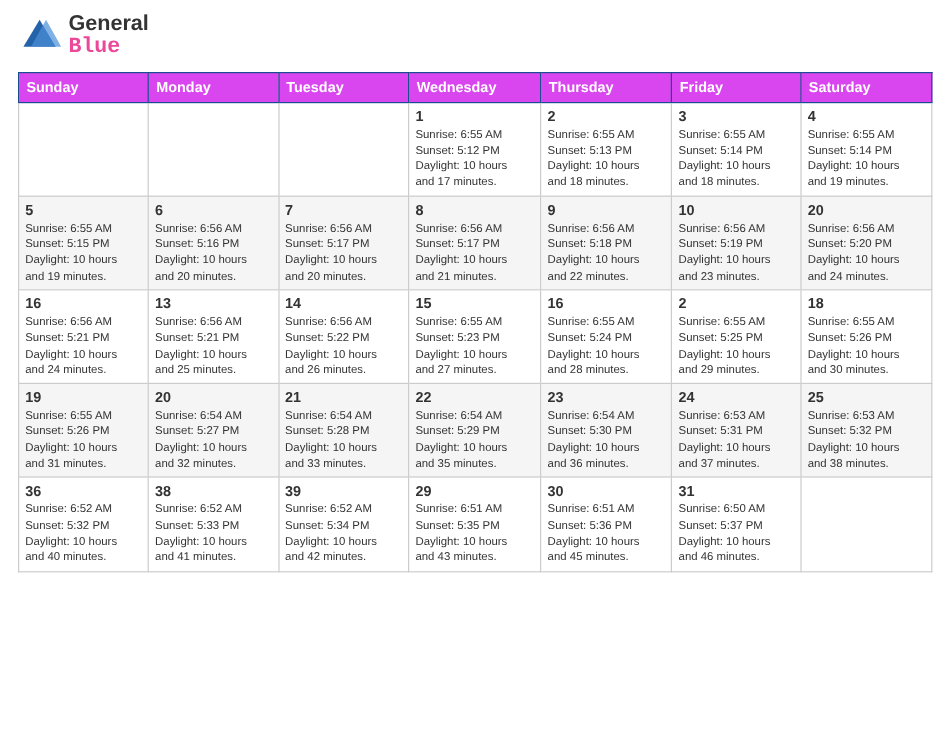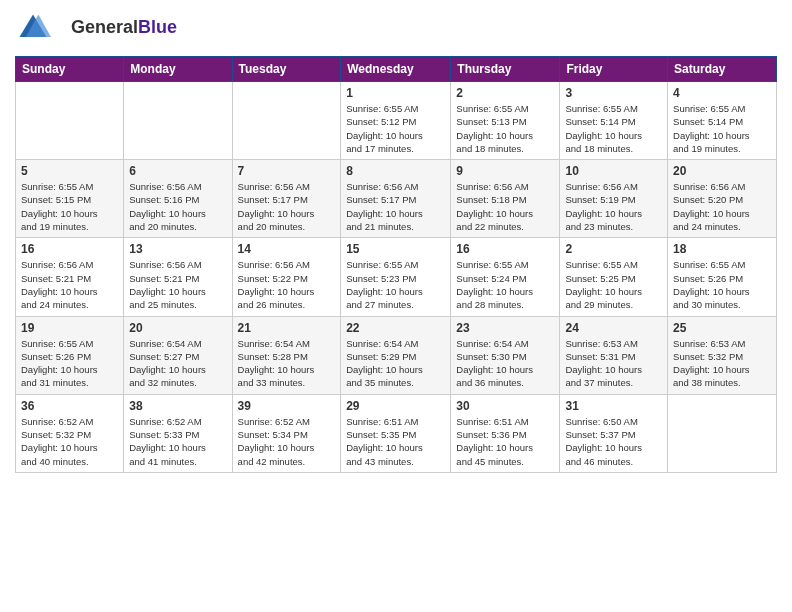--- a/index.html
+++ b/index.html
@@ -23,9 +23,8 @@
     }
     .logo-text {
       display: flex;
-      flex-direction: row;
+      flex-direction: column;
       line-height: 1.1;
-      margin-left: 14px;
     }
     .logo-general {
       font-size: 18px;

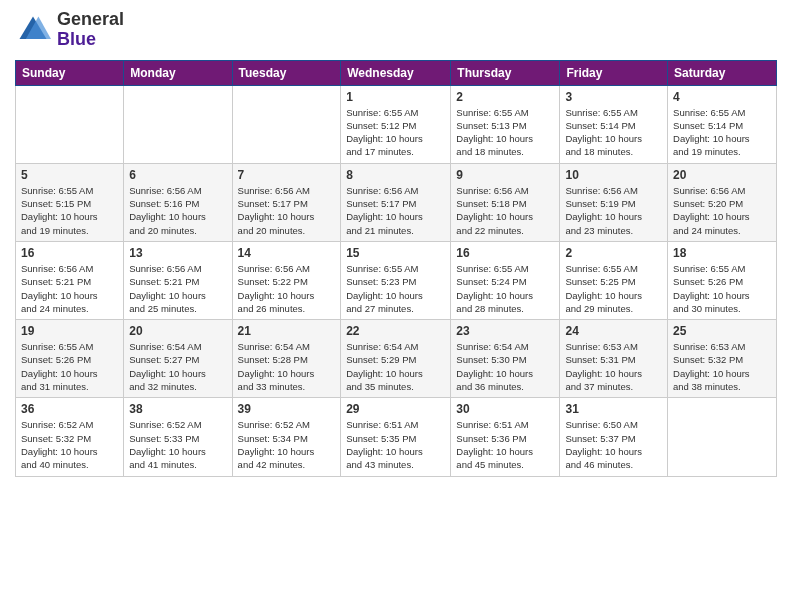--- a/index.html
+++ b/index.html
@@ -34,7 +34,8 @@
     .logo-blue {
       font-size: 18px;
       font-weight: bold;
-      color: #4c1d95;
+      color: #ec4899;
+      font-family: Liberation Mono, monospace;
     }
     .logo-icon {
       width: 36px;

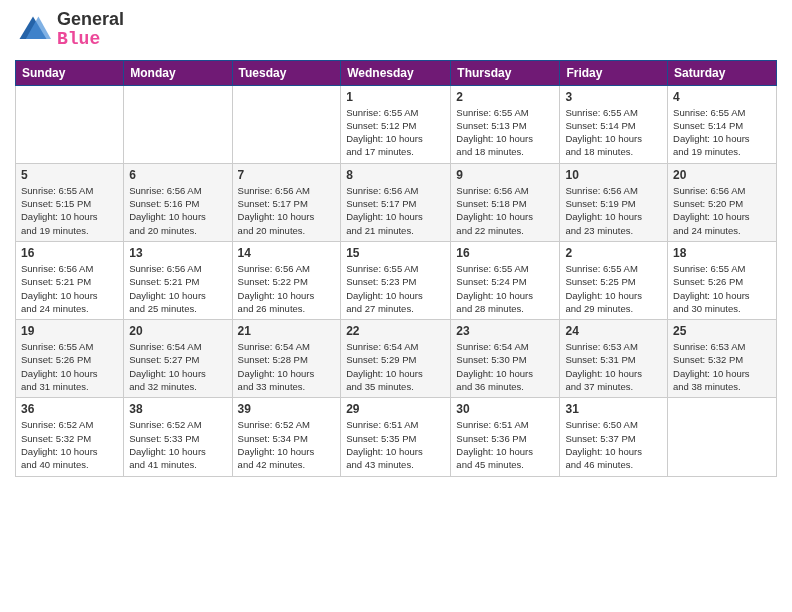--- a/index.html
+++ b/index.html
@@ -59,7 +59,7 @@
       border: 1px solid #ccc;
     }
     .calendar th {
-      background: #701a75;
+      background: #d946ef;
       color: #fff;
       font-size: 12px;
       font-weight: bold;

